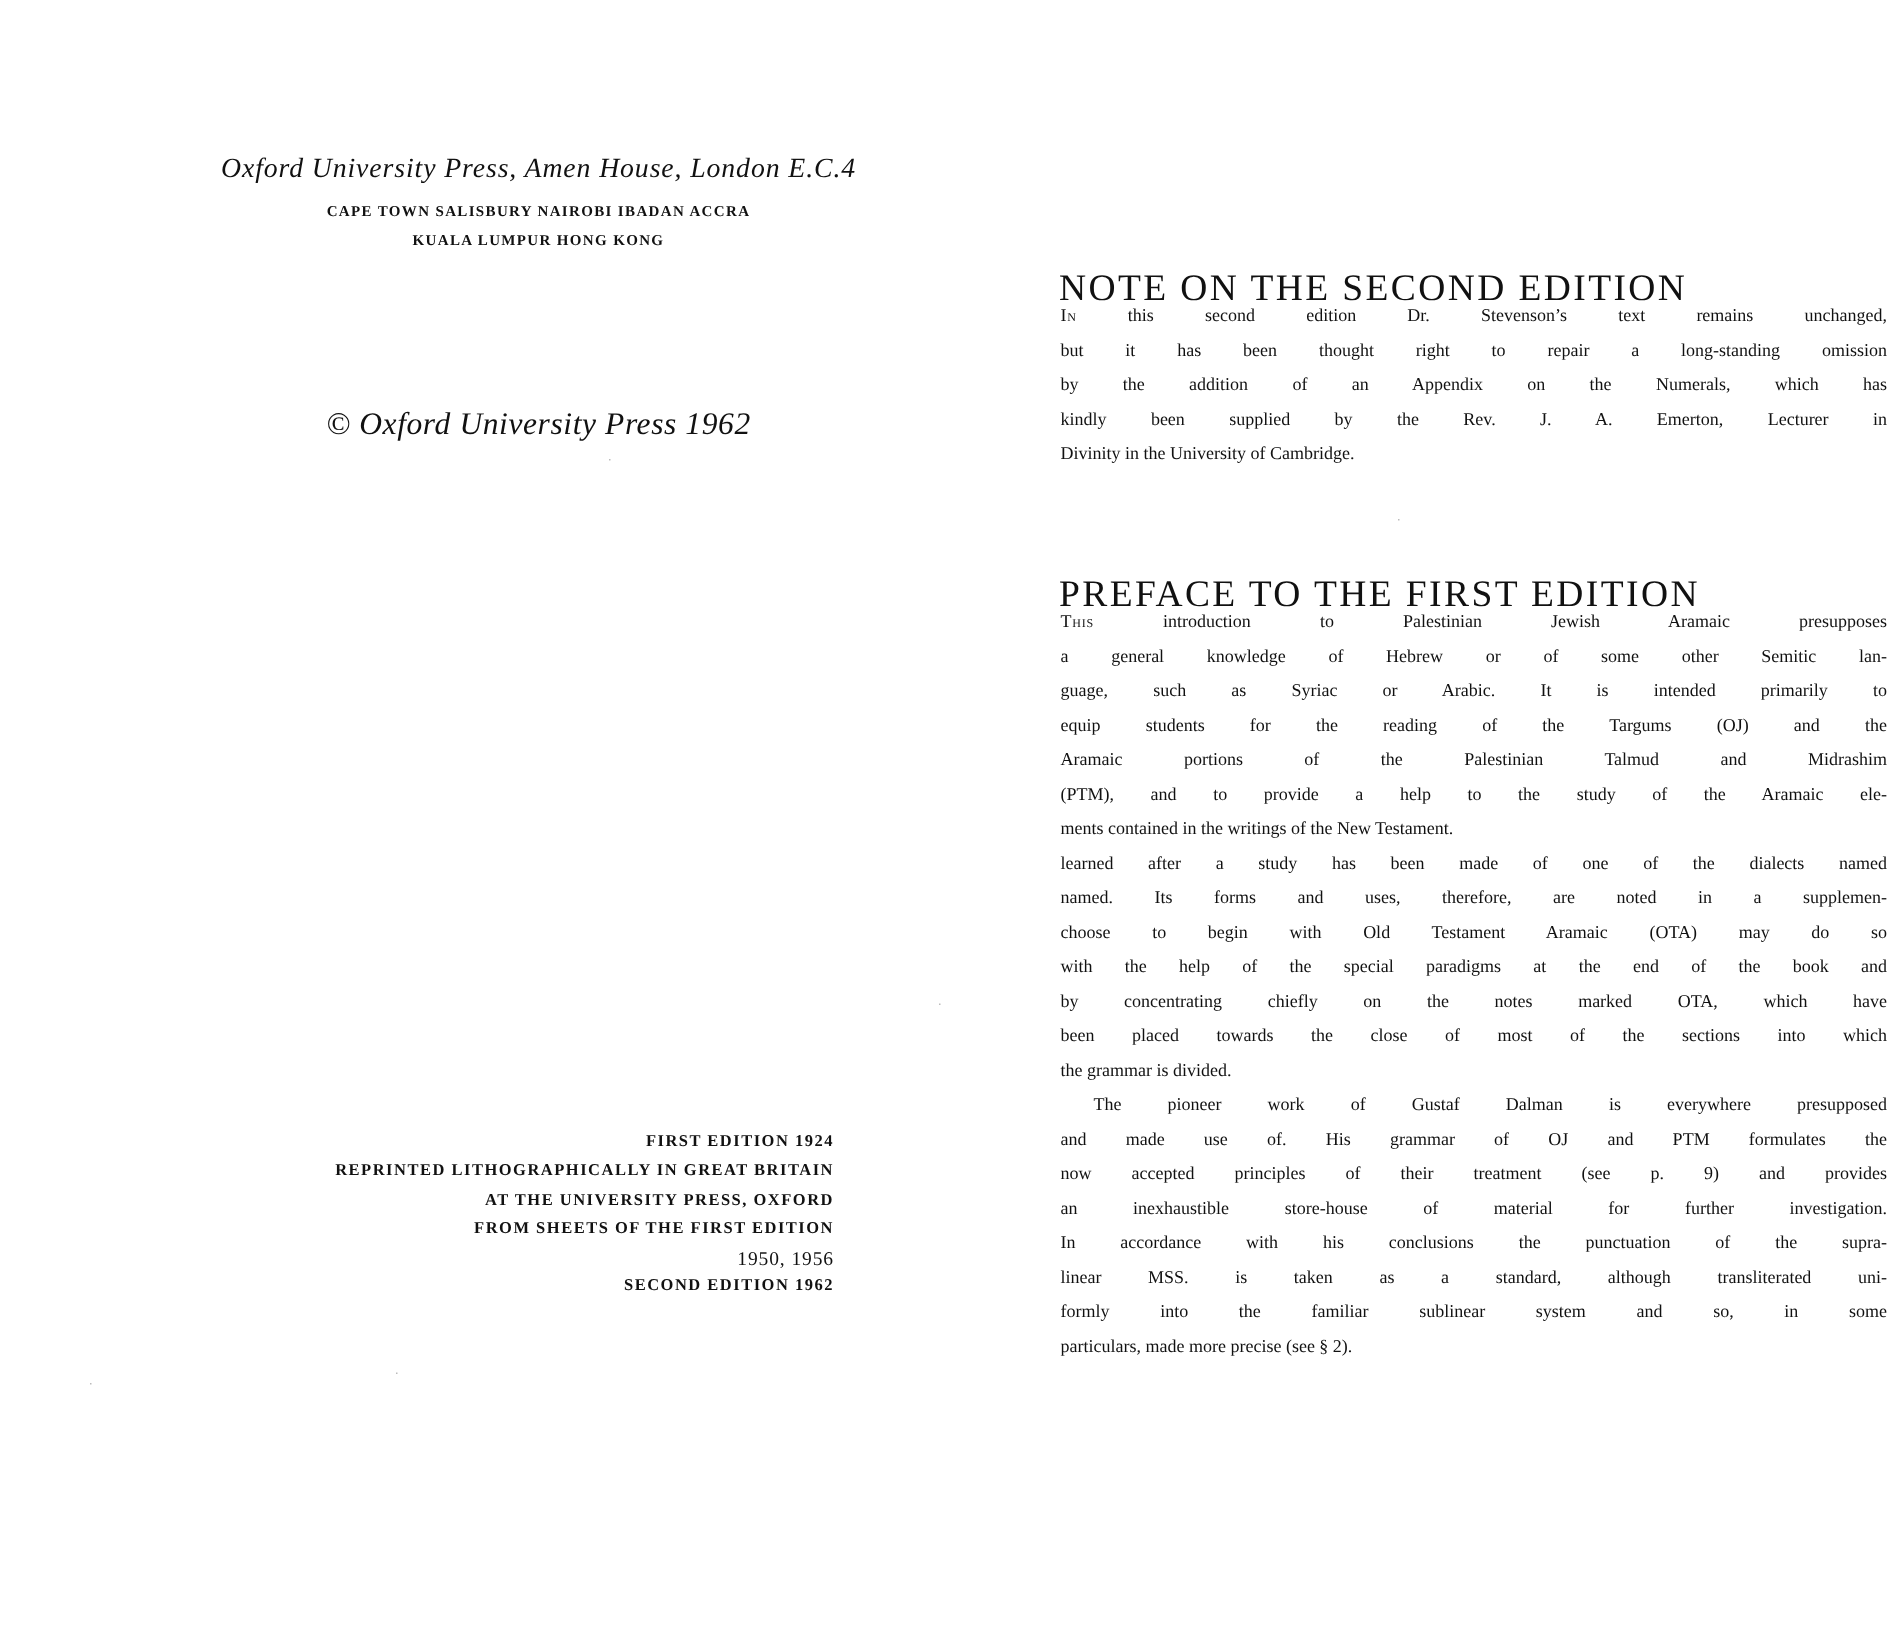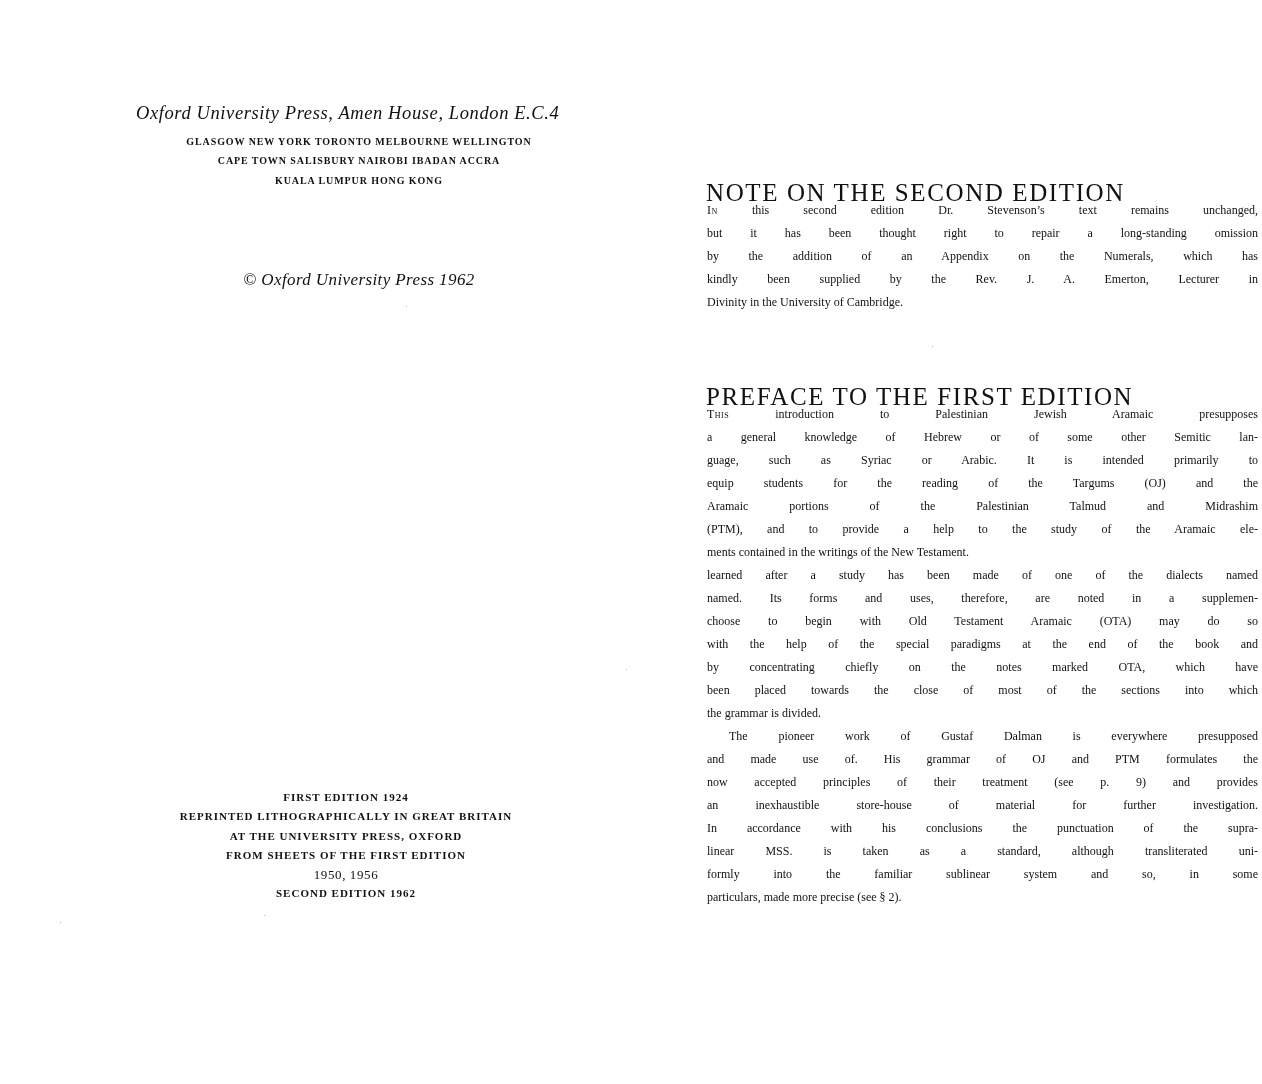--- a/index.html
+++ b/index.html
@@ -35,6 +35,7 @@
       top: 103px;
       left: 136px;
       width: 446px;
+      text-align: center;
       font-style: italic;
       font-size: 18.5px;
       letter-spacing: 0.6px;

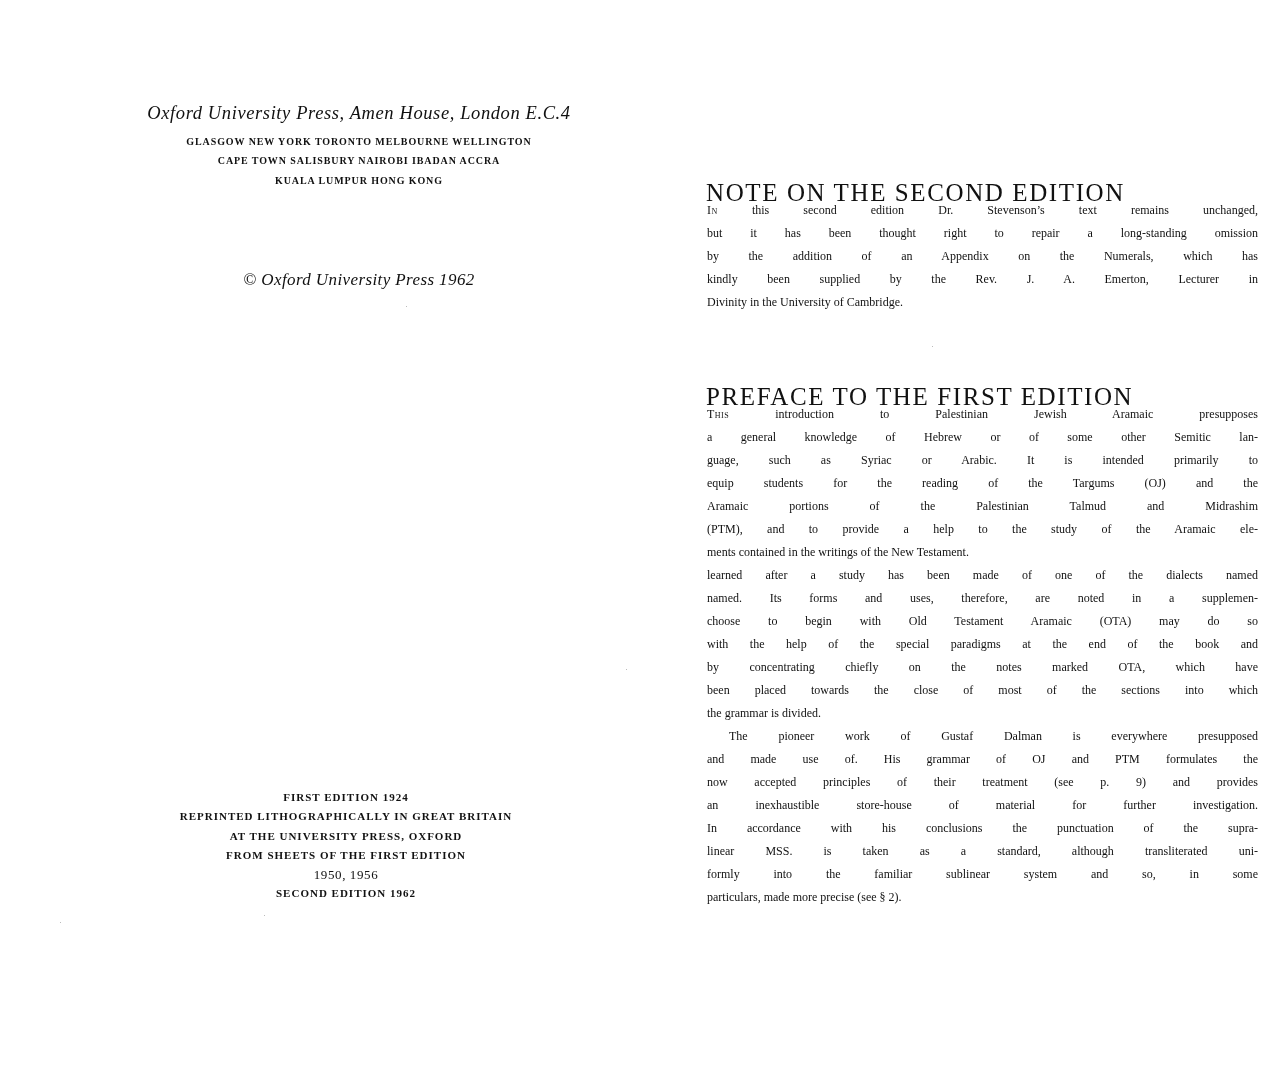--- a/index.html
+++ b/index.html
@@ -143,7 +143,6 @@
   <div class="imprint-publisher">Oxford University Press, Amen House, London E.C.4</div>
 
   <div class="imprint-cities">
-    <div class="city-line">GLASGOW  NEW YORK  TORONTO  MELBOURNE  WELLINGTON</div>
     <div class="city-line">CAPE TOWN  SALISBURY  NAIROBI  IBADAN  ACCRA</div>
     <div class="city-line">KUALA LUMPUR  HONG KONG</div>
   </div>

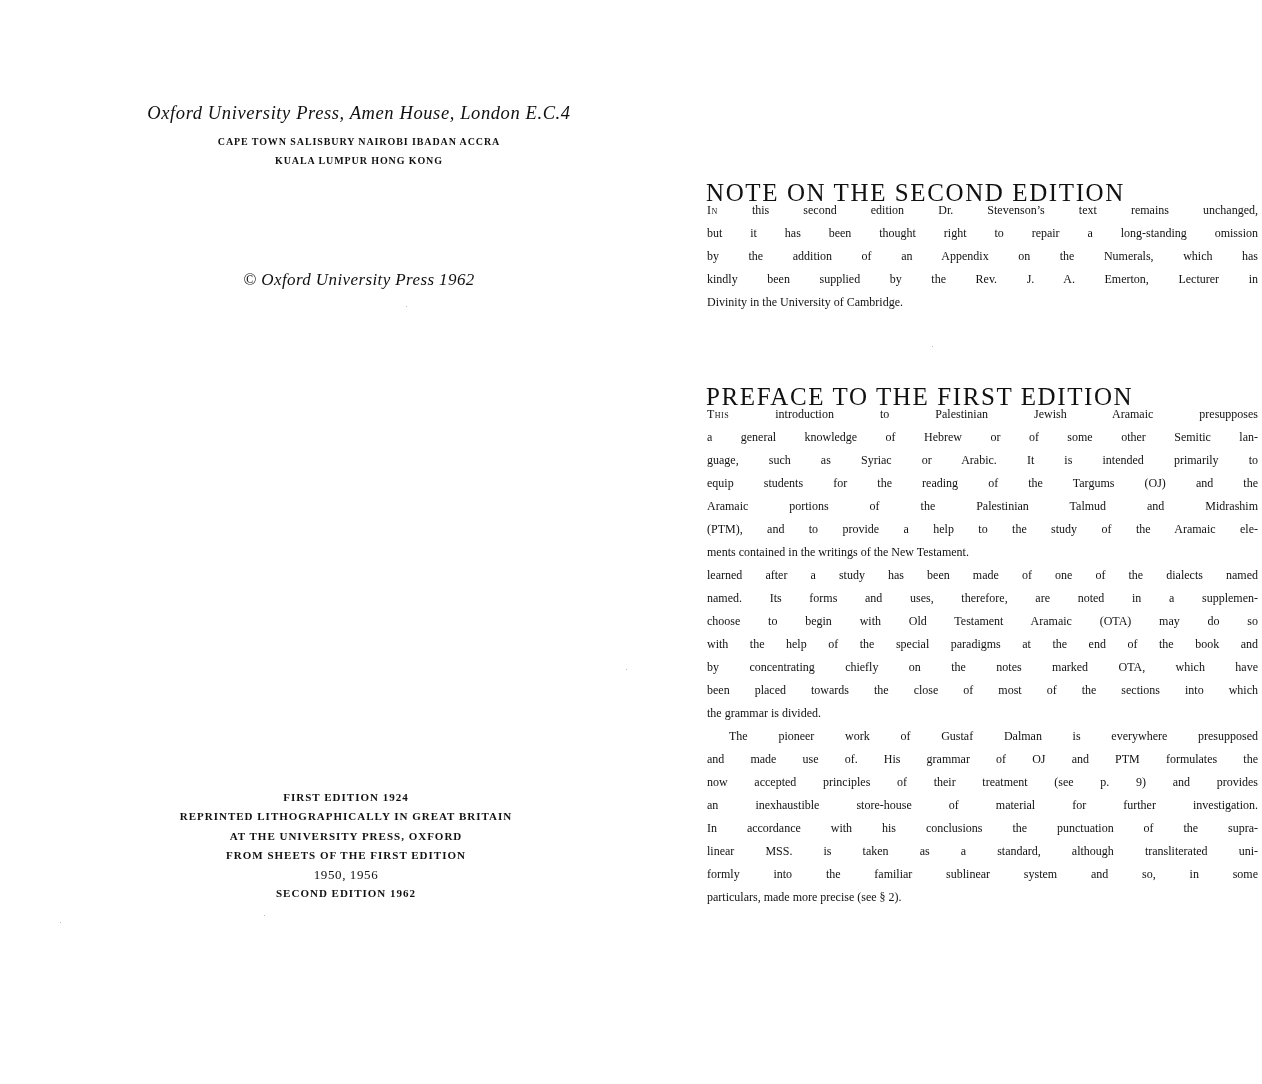--- a/index.html
+++ b/index.html
@@ -62,7 +62,7 @@
       width: 446px;
       text-align: center;
       font-style: italic;
-      font-size: 17px;
+      font-size: 21px;
       letter-spacing: 0.4px;
       white-space: nowrap;
     }

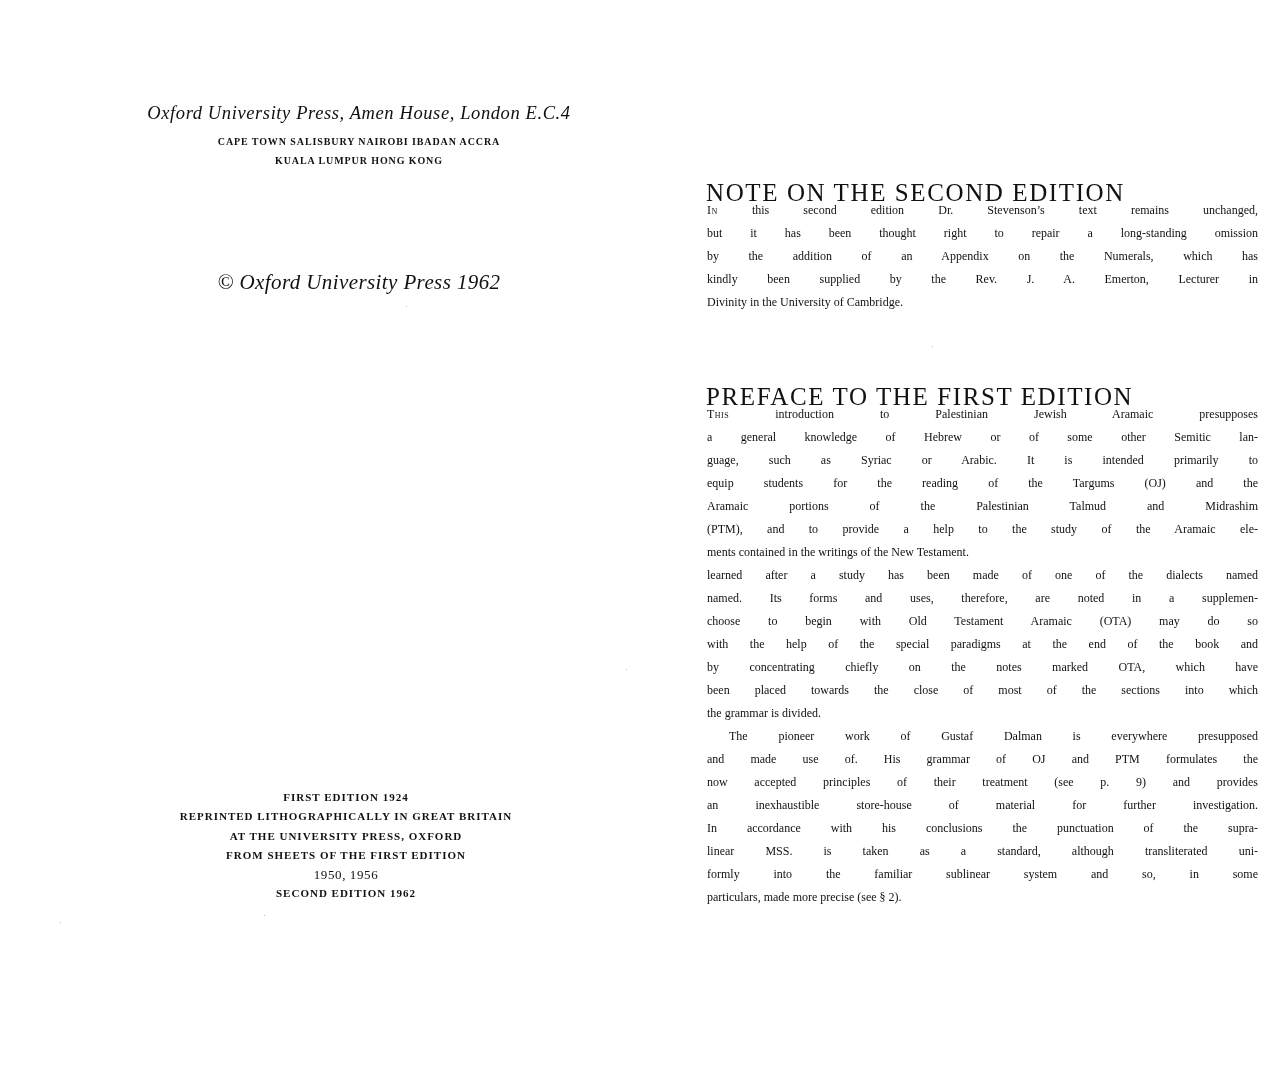--- a/index.html
+++ b/index.html
@@ -68,10 +68,10 @@
     }
     .edition-history {
       position: absolute;
-      top: 788px;
+      top: 752px;
       left: 136px;
       width: 420px;
-      text-align: center;
+      text-align: right;
     }
     .edition-history .history-line {
       font-size: 11px;

